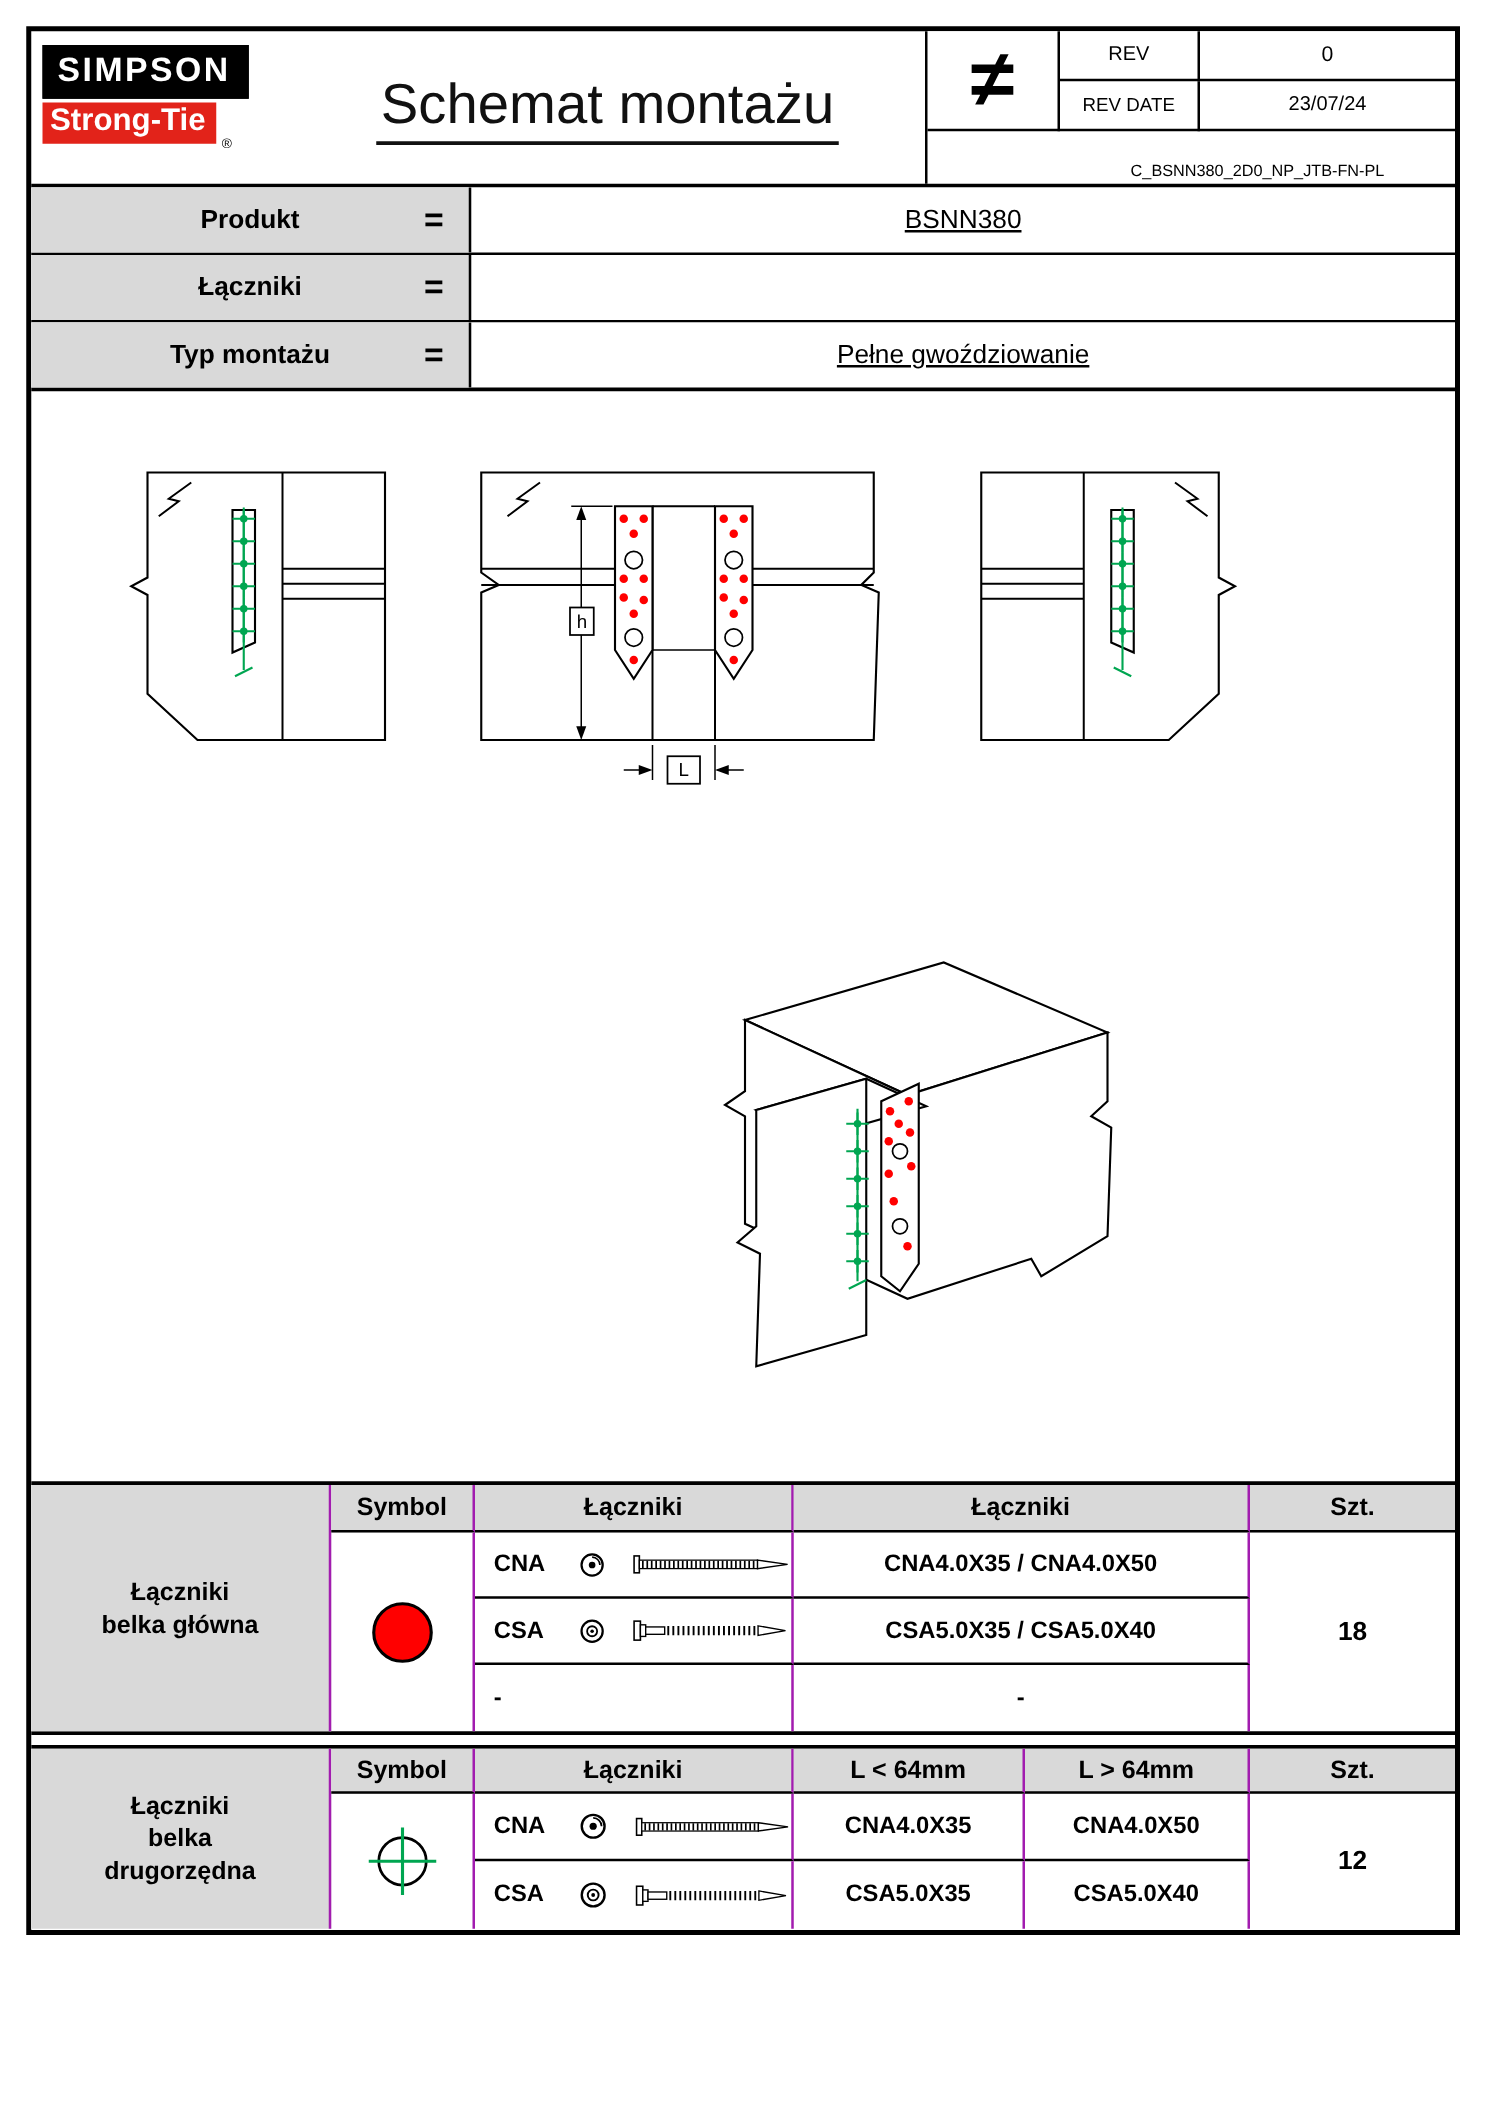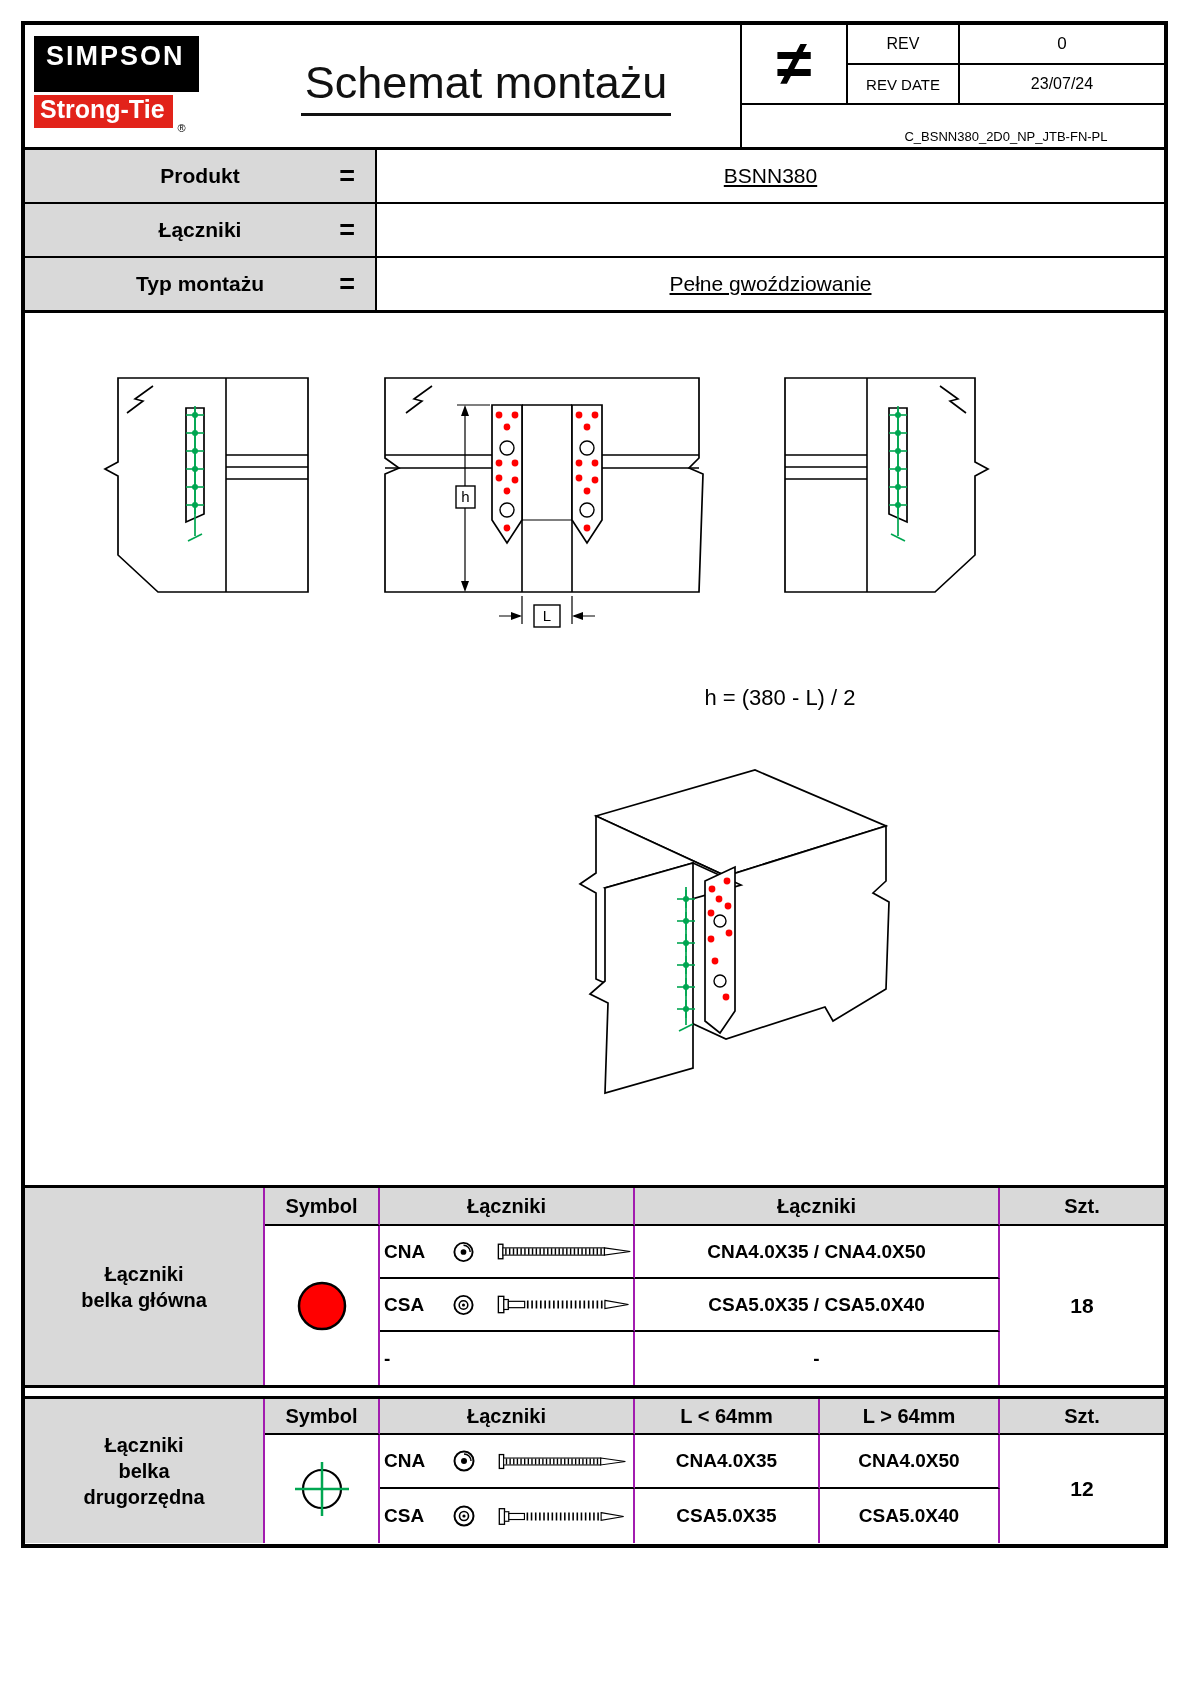--- a/index.html
+++ b/index.html
@@ -13,7 +13,7 @@
 
   
   .logo { position:absolute; left:9px; top:11px; }
-  .logo-simpson { display:block; width:max-content; background:#000; color:#fff; font-weight:bold; font-size:27px; letter-spacing:2px; padding:3px 12px 18px 10px; border:2px solid #000; }
+  .logo-simpson { display:block; width:max-content; background:#000; color:#fff; font-weight:bold; font-size:27px; letter-spacing:2px; padding:3px 12px 5px 10px; border:2px solid #000; }
   .logo-strongtie { position:relative; display:block; width:max-content; margin-top:3px; background:var(--c-logo-red); color:#fff; font-weight:bold; font-size:25px; padding:0 8px 4px 6px; }
   .logo-reg { position:absolute; right:-13px; bottom:-6px; color:#000; font-size:11px; font-weight:normal; }
   .title { position:absolute; left:216px; top:32px; width:490px; text-align:center; font-size:45px; color:#111; white-space:nowrap; }

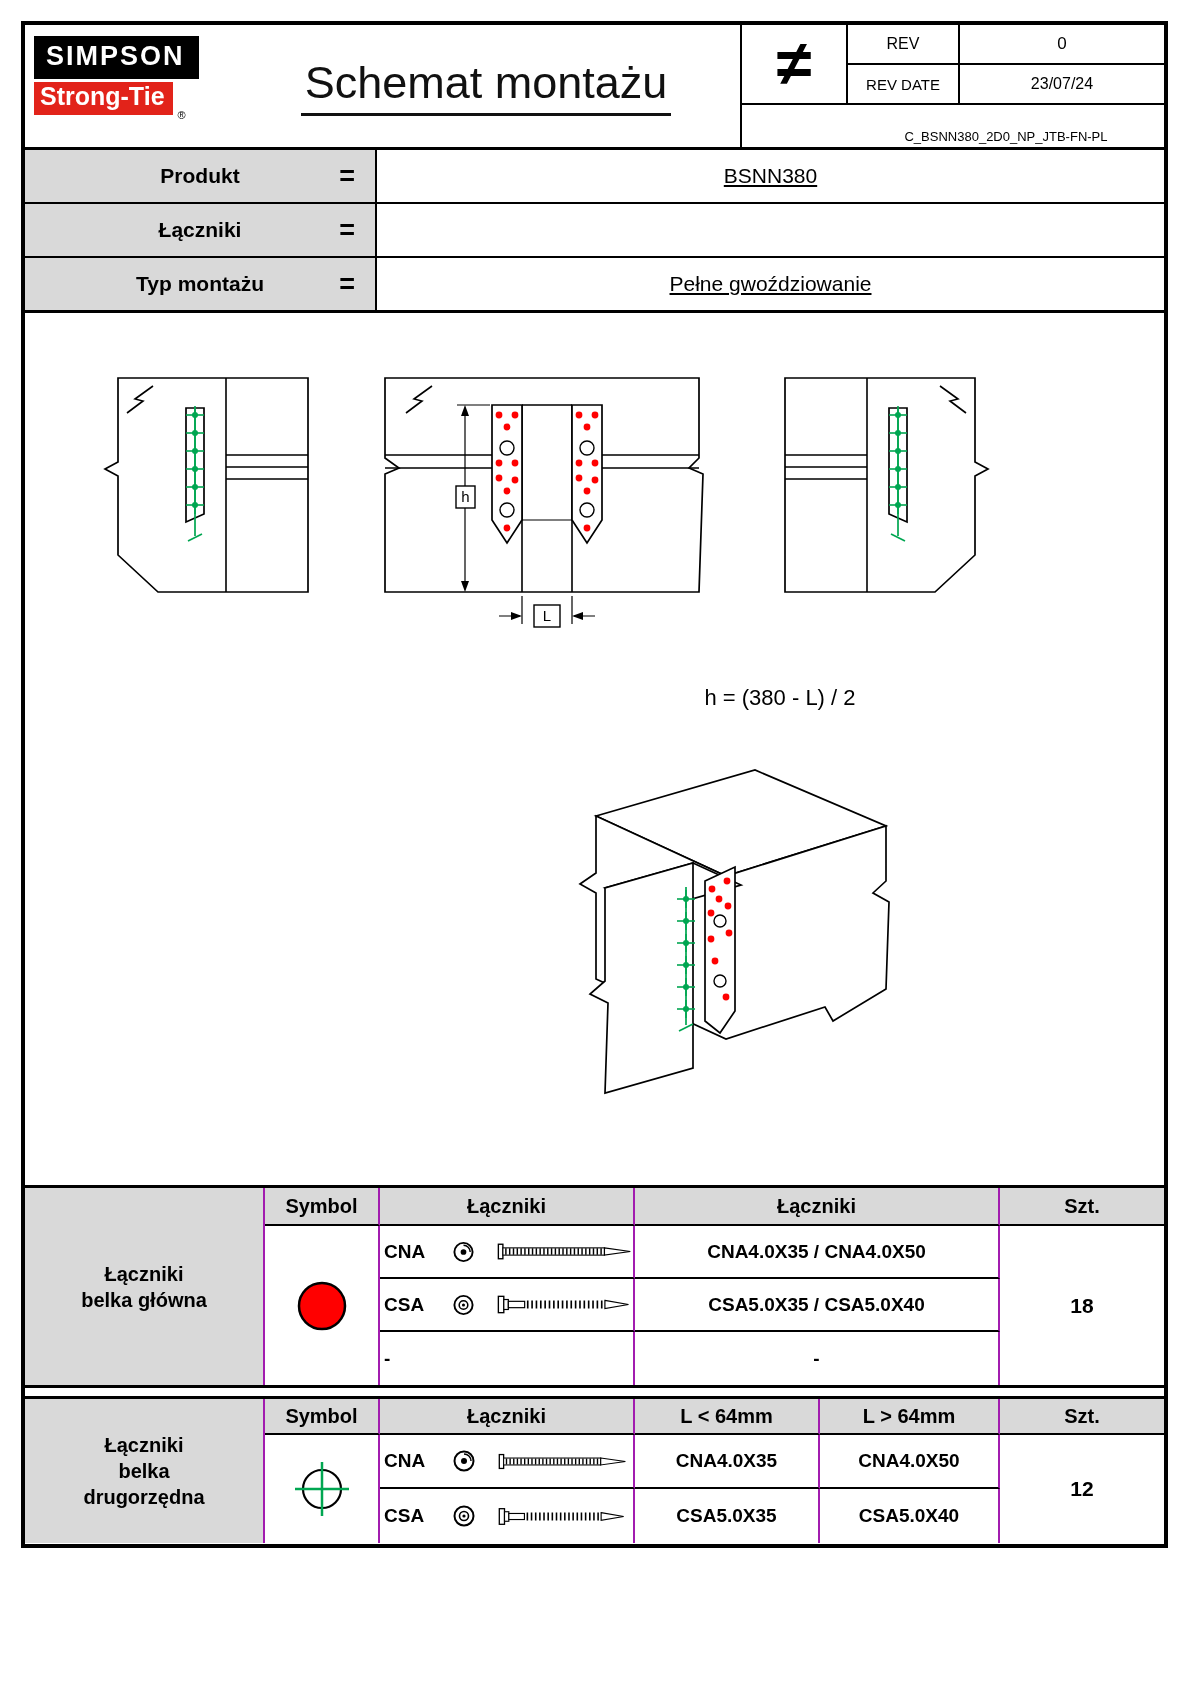--- a/index.html
+++ b/index.html
@@ -223,7 +223,6 @@
     </g>
   </svg>
 
-  <div class="formula">h = (380 - L) / 2</div>
 
   <svg class="iso-svg" width="352" height="392" viewBox="0 0 352 392">
     <path class="fc" d="M43,53 L202,7 L333,63 L173,113 Z"></path>

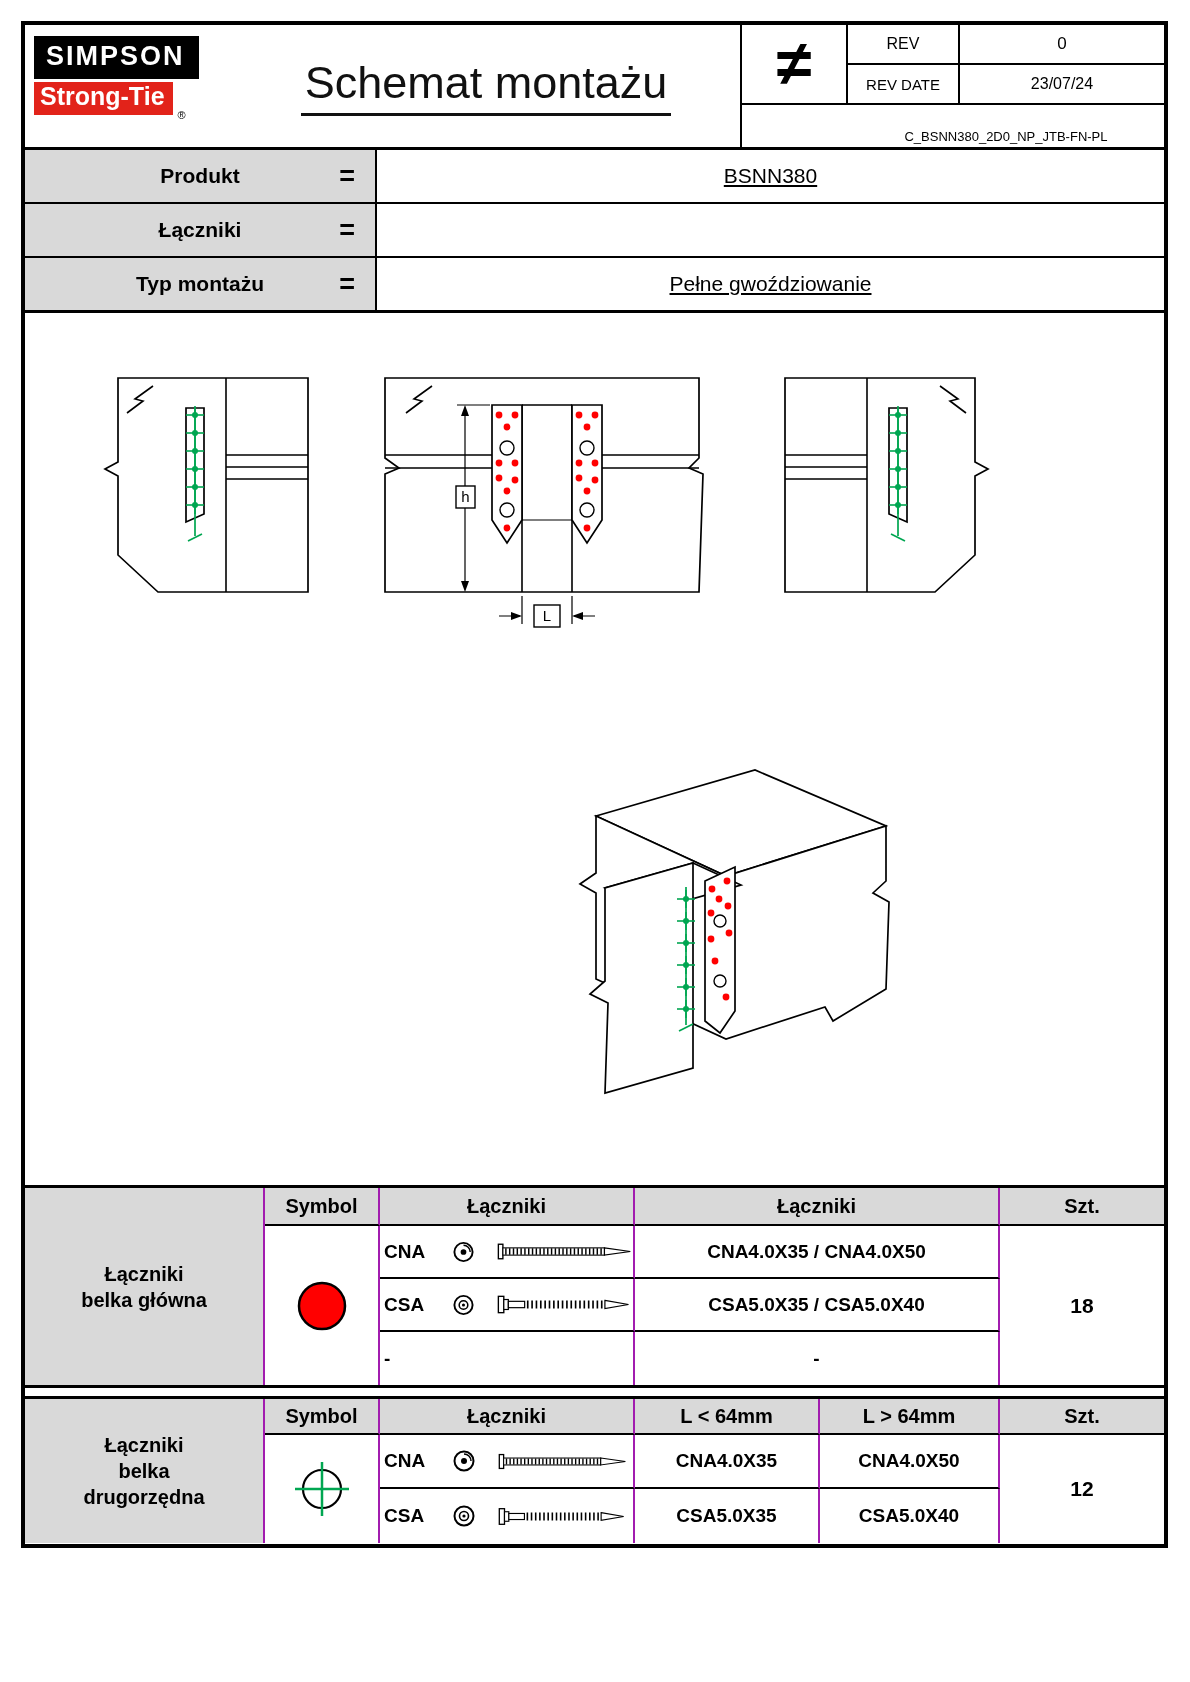--- a/index.html
+++ b/index.html
@@ -77,7 +77,7 @@
   .lbl-cell span { display:block; text-align:center; }
   .val-cell { font-weight:bold; font-size:19px; }
   .qty-cell { font-weight:bold; font-size:21px; }
-  .fcell { justify-content:flex-start; gap:22px; padding-left:4px; }
+  .fcell { justify-content:flex-start; gap:22px; padding-left:15px; }
   .ftype { font-weight:bold; font-size:19px; min-width:46px; }
 </style>
 </head>

